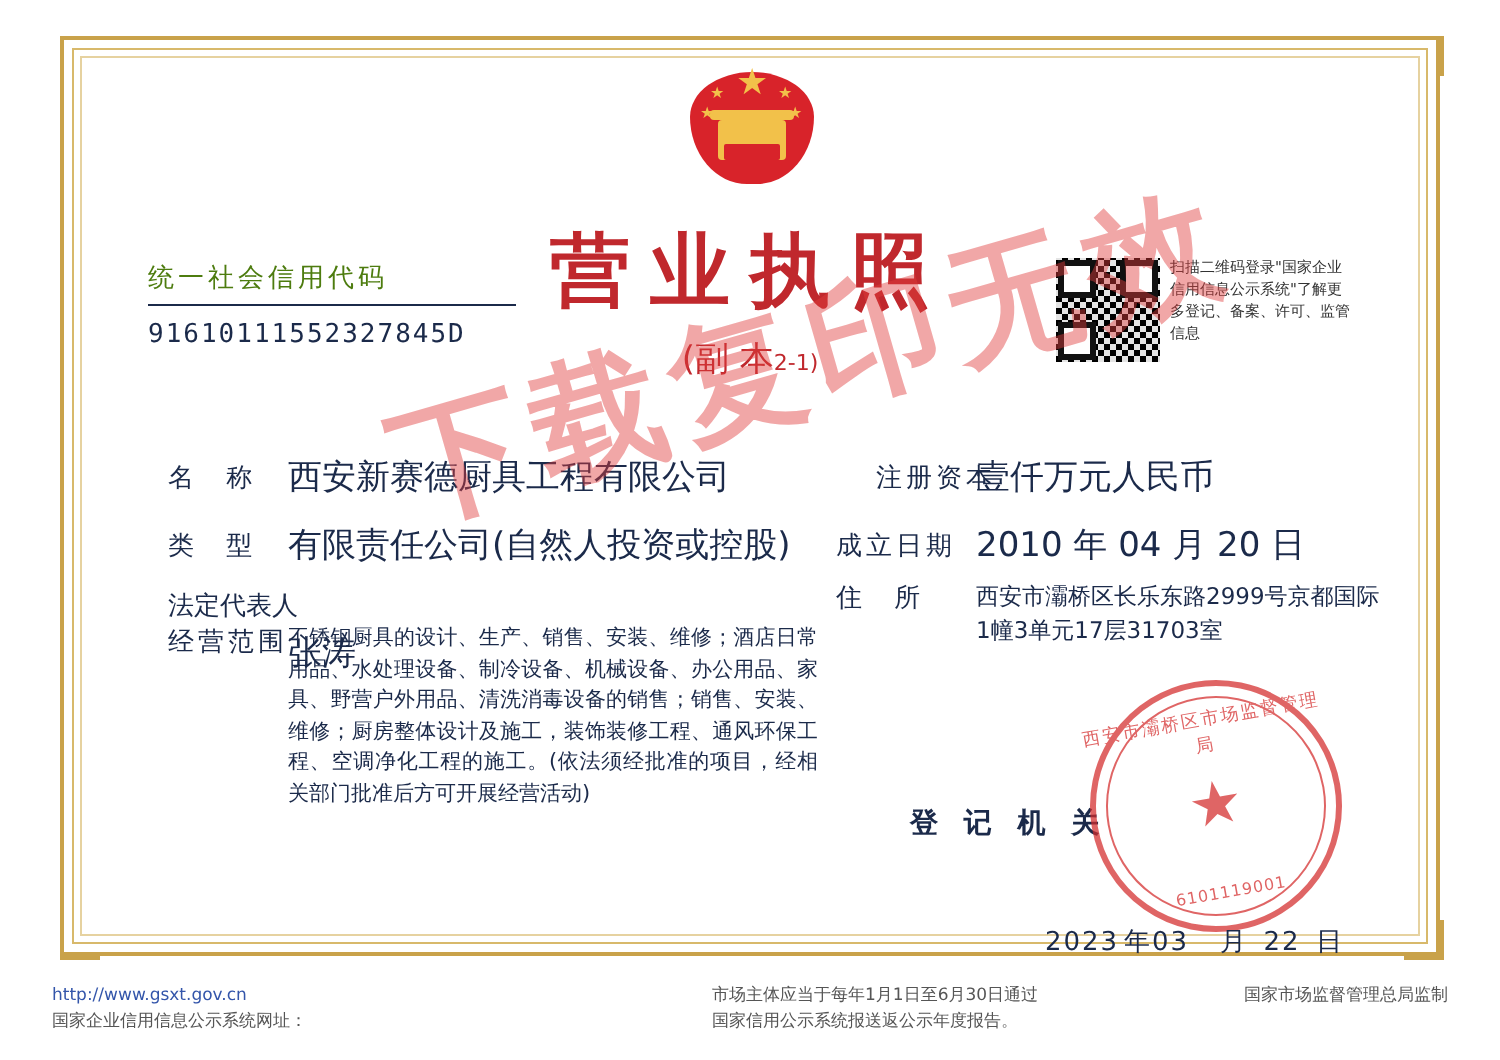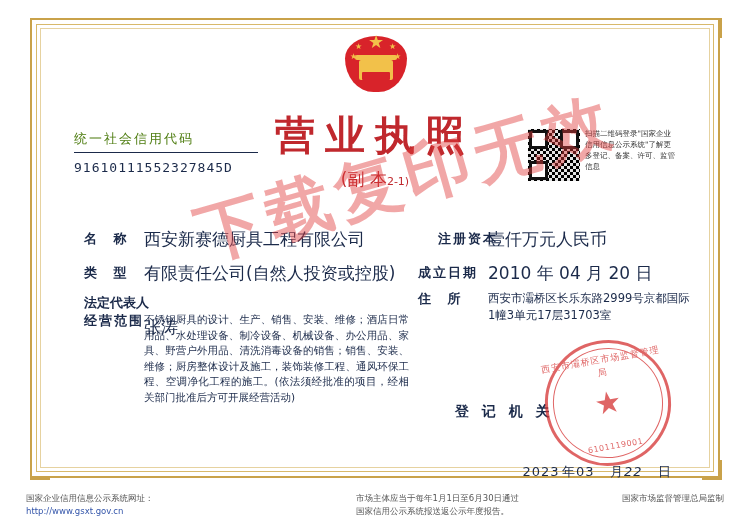--- a/index.html
+++ b/index.html
@@ -111,7 +111,7 @@
 
   
   .field-label{
-    position:absolute;font-size:13px;color:#1b2a4a;font-weight:bold;letter-spacing:6px;
+    position:absolute;font-size:13px;color:#1b2a4a;font-weight:normal;letter-spacing:6px;
   }
   .field-value{
     position:absolute;font-size:17px;color:#1b2a4a;line-height:16px;

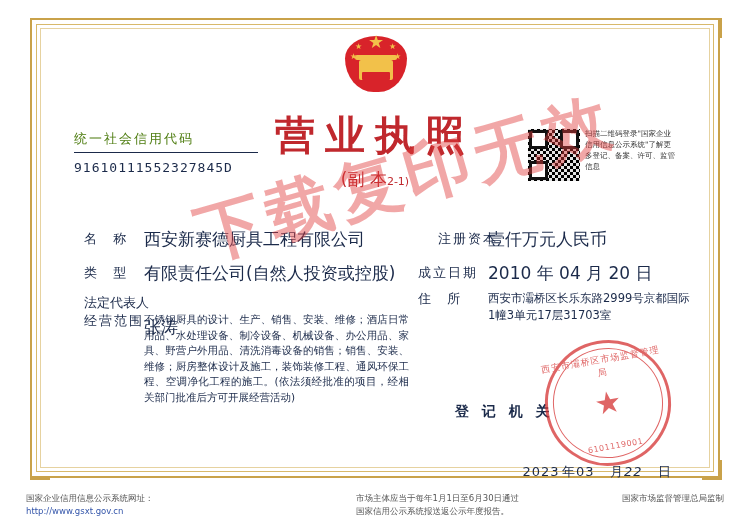--- a/index.html
+++ b/index.html
@@ -138,7 +138,7 @@
   .date-line span{display:inline-block;}
   .d-y{width:42px;text-align:center;}
   .d-m{width:34px;text-align:left;margin-top:20px;}
-  .d-d{width:34px;font-style:italic;}
+  .d-d{width:34px;text-align:center;}
 
   
   .seal{

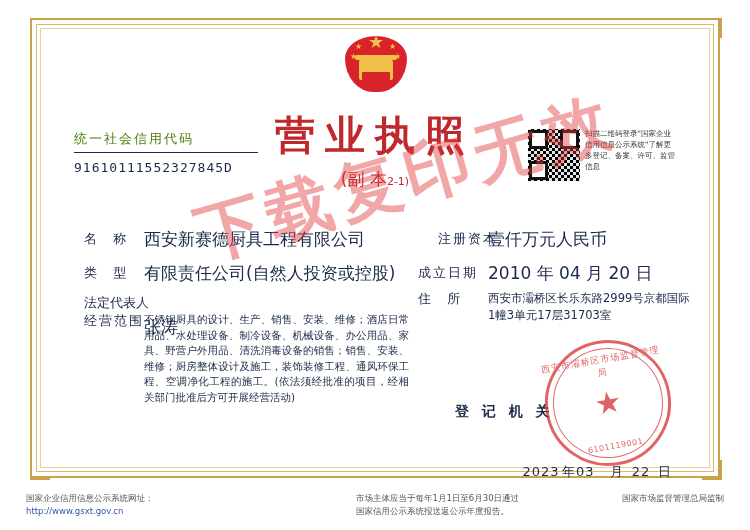--- a/index.html
+++ b/index.html
@@ -260,8 +260,8 @@
 
   <div class="footer">
     <div class="f-left">
+      <div style="color:#3355aa;">http://www.gsxt.gov.cn</div>
       <div>国家企业信用信息公示系统网址：</div>
-      <div style="color:#3355aa;">http://www.gsxt.gov.cn</div>
     </div>
     <div class="f-mid">
       <div>市场主体应当于每年1月1日至6月30日通过</div>

